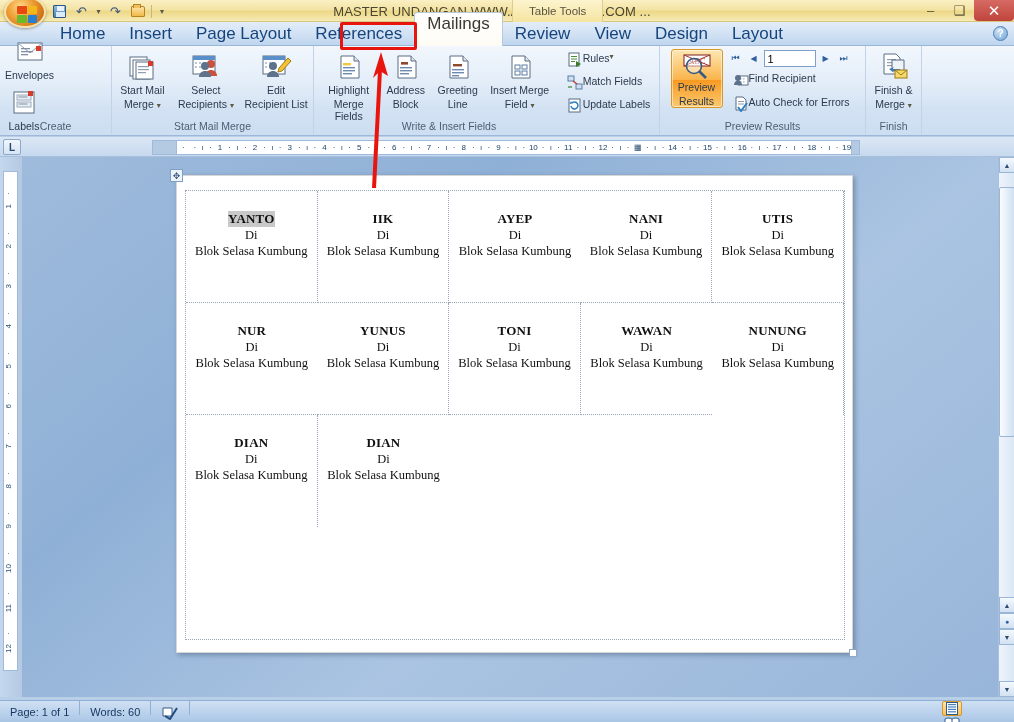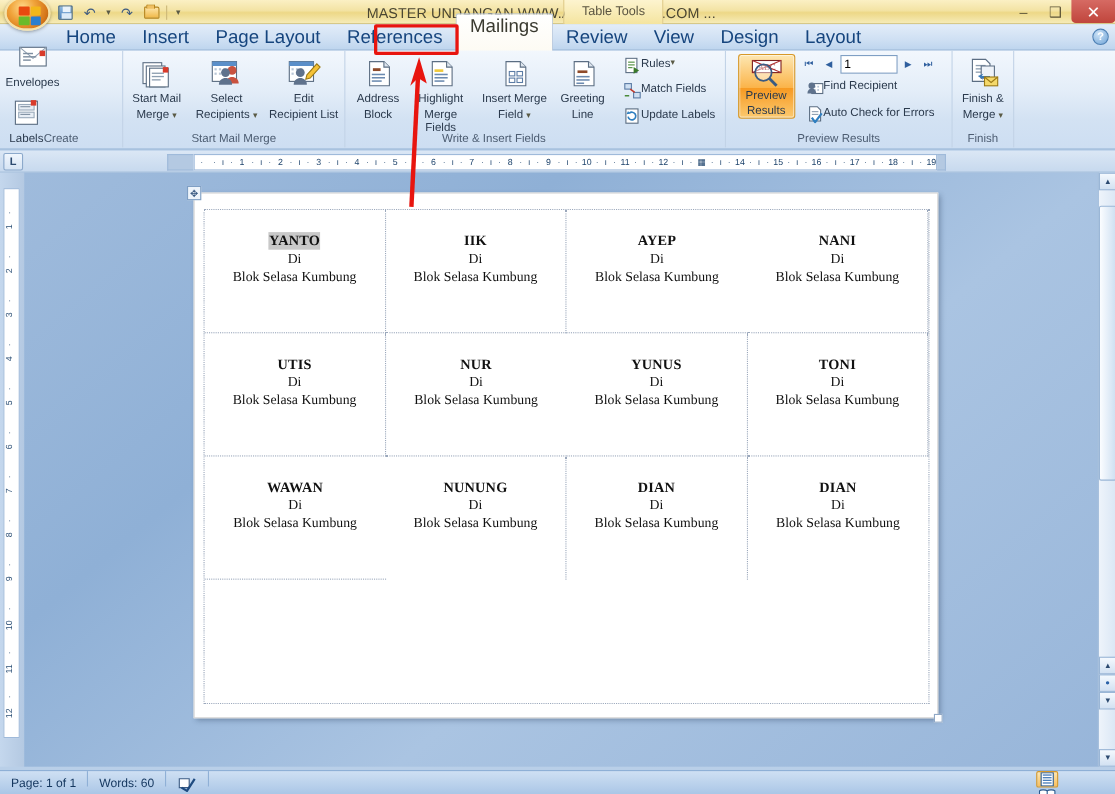--- a/index.html
+++ b/index.html
@@ -426,6 +426,18 @@
 
   <div class="group" style="left:314px;width:346px;">
     <div class="group-body" style="gap:0px;">
+      <div class="big-btn" style="width:62px">
+        <svg class="ic" width="30" height="30" viewBox="0 0 30 30">
+          <path d="M7 4 h13 l5 5 v17 H7 Z" fill="#fff" stroke="#5b6d82"></path>
+          <path d="M20 4 v5 h5" fill="#dde5ee" stroke="#5b6d82"></path>
+          <rect x="9" y="11" width="8" height="2.4" fill="#f0c93c"></rect>
+          <rect x="9" y="15" width="12" height="1.4" fill="#6b8ab0"></rect>
+          <rect x="9" y="18" width="12" height="1.4" fill="#6b8ab0"></rect>
+          <rect x="9" y="21" width="9" height="1.4" fill="#6b8ab0"></rect>
+        </svg>
+        <span class="lbl">Highlight</span>
+        <span class="lbl">Merge Fields</span>
+      </div>
       <div class="big-btn" style="width:52px">
         <svg class="ic" width="30" height="30" viewBox="0 0 30 30">
           <path d="M7 4 h13 l5 5 v17 H7 Z" fill="#fff" stroke="#5b6d82"></path>
@@ -437,18 +449,6 @@
         </svg>
         <span class="lbl">Address</span>
         <span class="lbl">Block</span>
-      </div>
-      <div class="big-btn" style="width:62px">
-        <svg class="ic" width="30" height="30" viewBox="0 0 30 30">
-          <path d="M7 4 h13 l5 5 v17 H7 Z" fill="#fff" stroke="#5b6d82"></path>
-          <path d="M20 4 v5 h5" fill="#dde5ee" stroke="#5b6d82"></path>
-          <rect x="9" y="11" width="8" height="2.4" fill="#f0c93c"></rect>
-          <rect x="9" y="15" width="12" height="1.4" fill="#6b8ab0"></rect>
-          <rect x="9" y="18" width="12" height="1.4" fill="#6b8ab0"></rect>
-          <rect x="9" y="21" width="9" height="1.4" fill="#6b8ab0"></rect>
-        </svg>
-        <span class="lbl">Highlight</span>
-        <span class="lbl">Merge Fields</span>
       </div>
       <div class="big-btn" style="width:72px">
         <svg class="ic" width="30" height="30" viewBox="0 0 30 30">

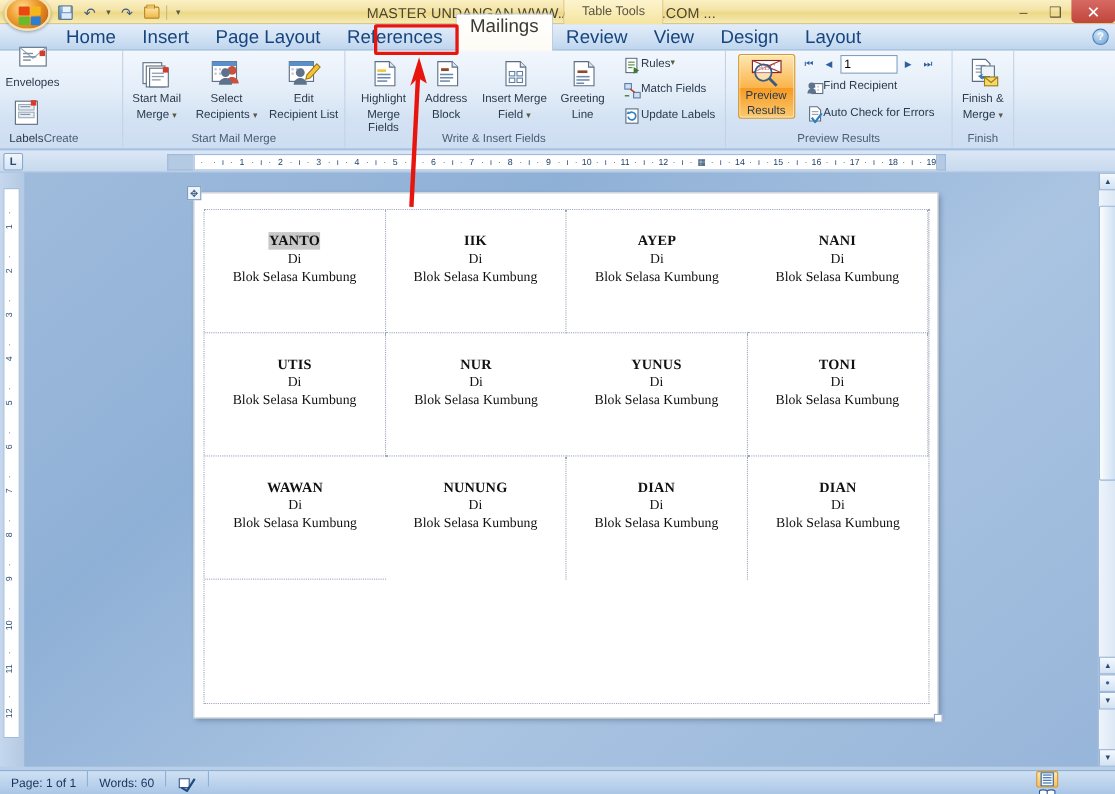--- a/index.html
+++ b/index.html
@@ -450,6 +450,18 @@
         <span class="lbl">Address</span>
         <span class="lbl">Block</span>
       </div>
+      <div class="big-btn" style="width:52px">
+        <svg class="ic" width="30" height="30" viewBox="0 0 30 30">
+          <path d="M7 4 h13 l5 5 v17 H7 Z" fill="#fff" stroke="#5b6d82"></path>
+          <path d="M20 4 v5 h5" fill="#dde5ee" stroke="#5b6d82"></path>
+          <rect x="10" y="12" width="9" height="2.4" fill="#8e4a2a"></rect>
+          <rect x="9" y="17" width="12" height="1.4" fill="#6b8ab0"></rect>
+          <rect x="9" y="20" width="12" height="1.4" fill="#6b8ab0"></rect>
+          <rect x="9" y="23" width="7" height="1.4" fill="#6b8ab0"></rect>
+        </svg>
+        <span class="lbl">Greeting</span>
+        <span class="lbl">Line</span>
+      </div>
       <div class="big-btn" style="width:72px">
         <svg class="ic" width="30" height="30" viewBox="0 0 30 30">
           <path d="M7 4 h13 l5 5 v17 H7 Z" fill="#fff" stroke="#5b6d82"></path>
@@ -463,18 +475,6 @@
         </svg>
         <span class="lbl">Insert Merge</span>
         <span class="lbl"><span>Field</span> <span class="dd-tiny">▾</span></span>
-      </div>
-      <div class="big-btn" style="width:52px">
-        <svg class="ic" width="30" height="30" viewBox="0 0 30 30">
-          <path d="M7 4 h13 l5 5 v17 H7 Z" fill="#fff" stroke="#5b6d82"></path>
-          <path d="M20 4 v5 h5" fill="#dde5ee" stroke="#5b6d82"></path>
-          <rect x="10" y="12" width="9" height="2.4" fill="#8e4a2a"></rect>
-          <rect x="9" y="17" width="12" height="1.4" fill="#6b8ab0"></rect>
-          <rect x="9" y="20" width="12" height="1.4" fill="#6b8ab0"></rect>
-          <rect x="9" y="23" width="7" height="1.4" fill="#6b8ab0"></rect>
-        </svg>
-        <span class="lbl">Greeting</span>
-        <span class="lbl">Line</span>
       </div>
 
       <div style="display:flex;flex-direction:column;gap:1px;margin-left:6px;margin-top:1px;">

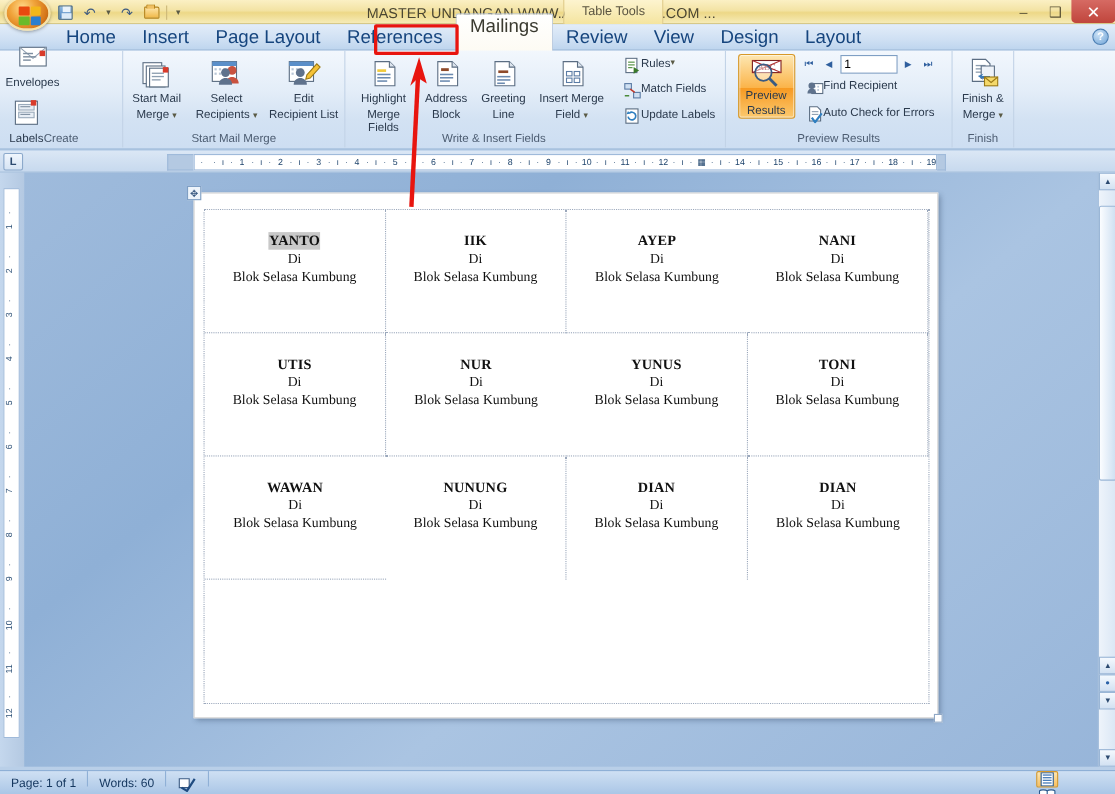--- a/index.html
+++ b/index.html
@@ -201,7 +201,7 @@
   }
   .lbl-table{
     position:absolute;left:8px;top:14px;width:660px;height:450px;
-    display:grid;grid-template-columns:repeat(4,1fr);grid-template-rows:repeat(4,1fr);
+    display:grid;grid-template-columns:repeat(5,1fr);grid-template-rows:repeat(4,1fr);
     border:1px dotted #9aa7bb;
   }
   .lbl-cell{

